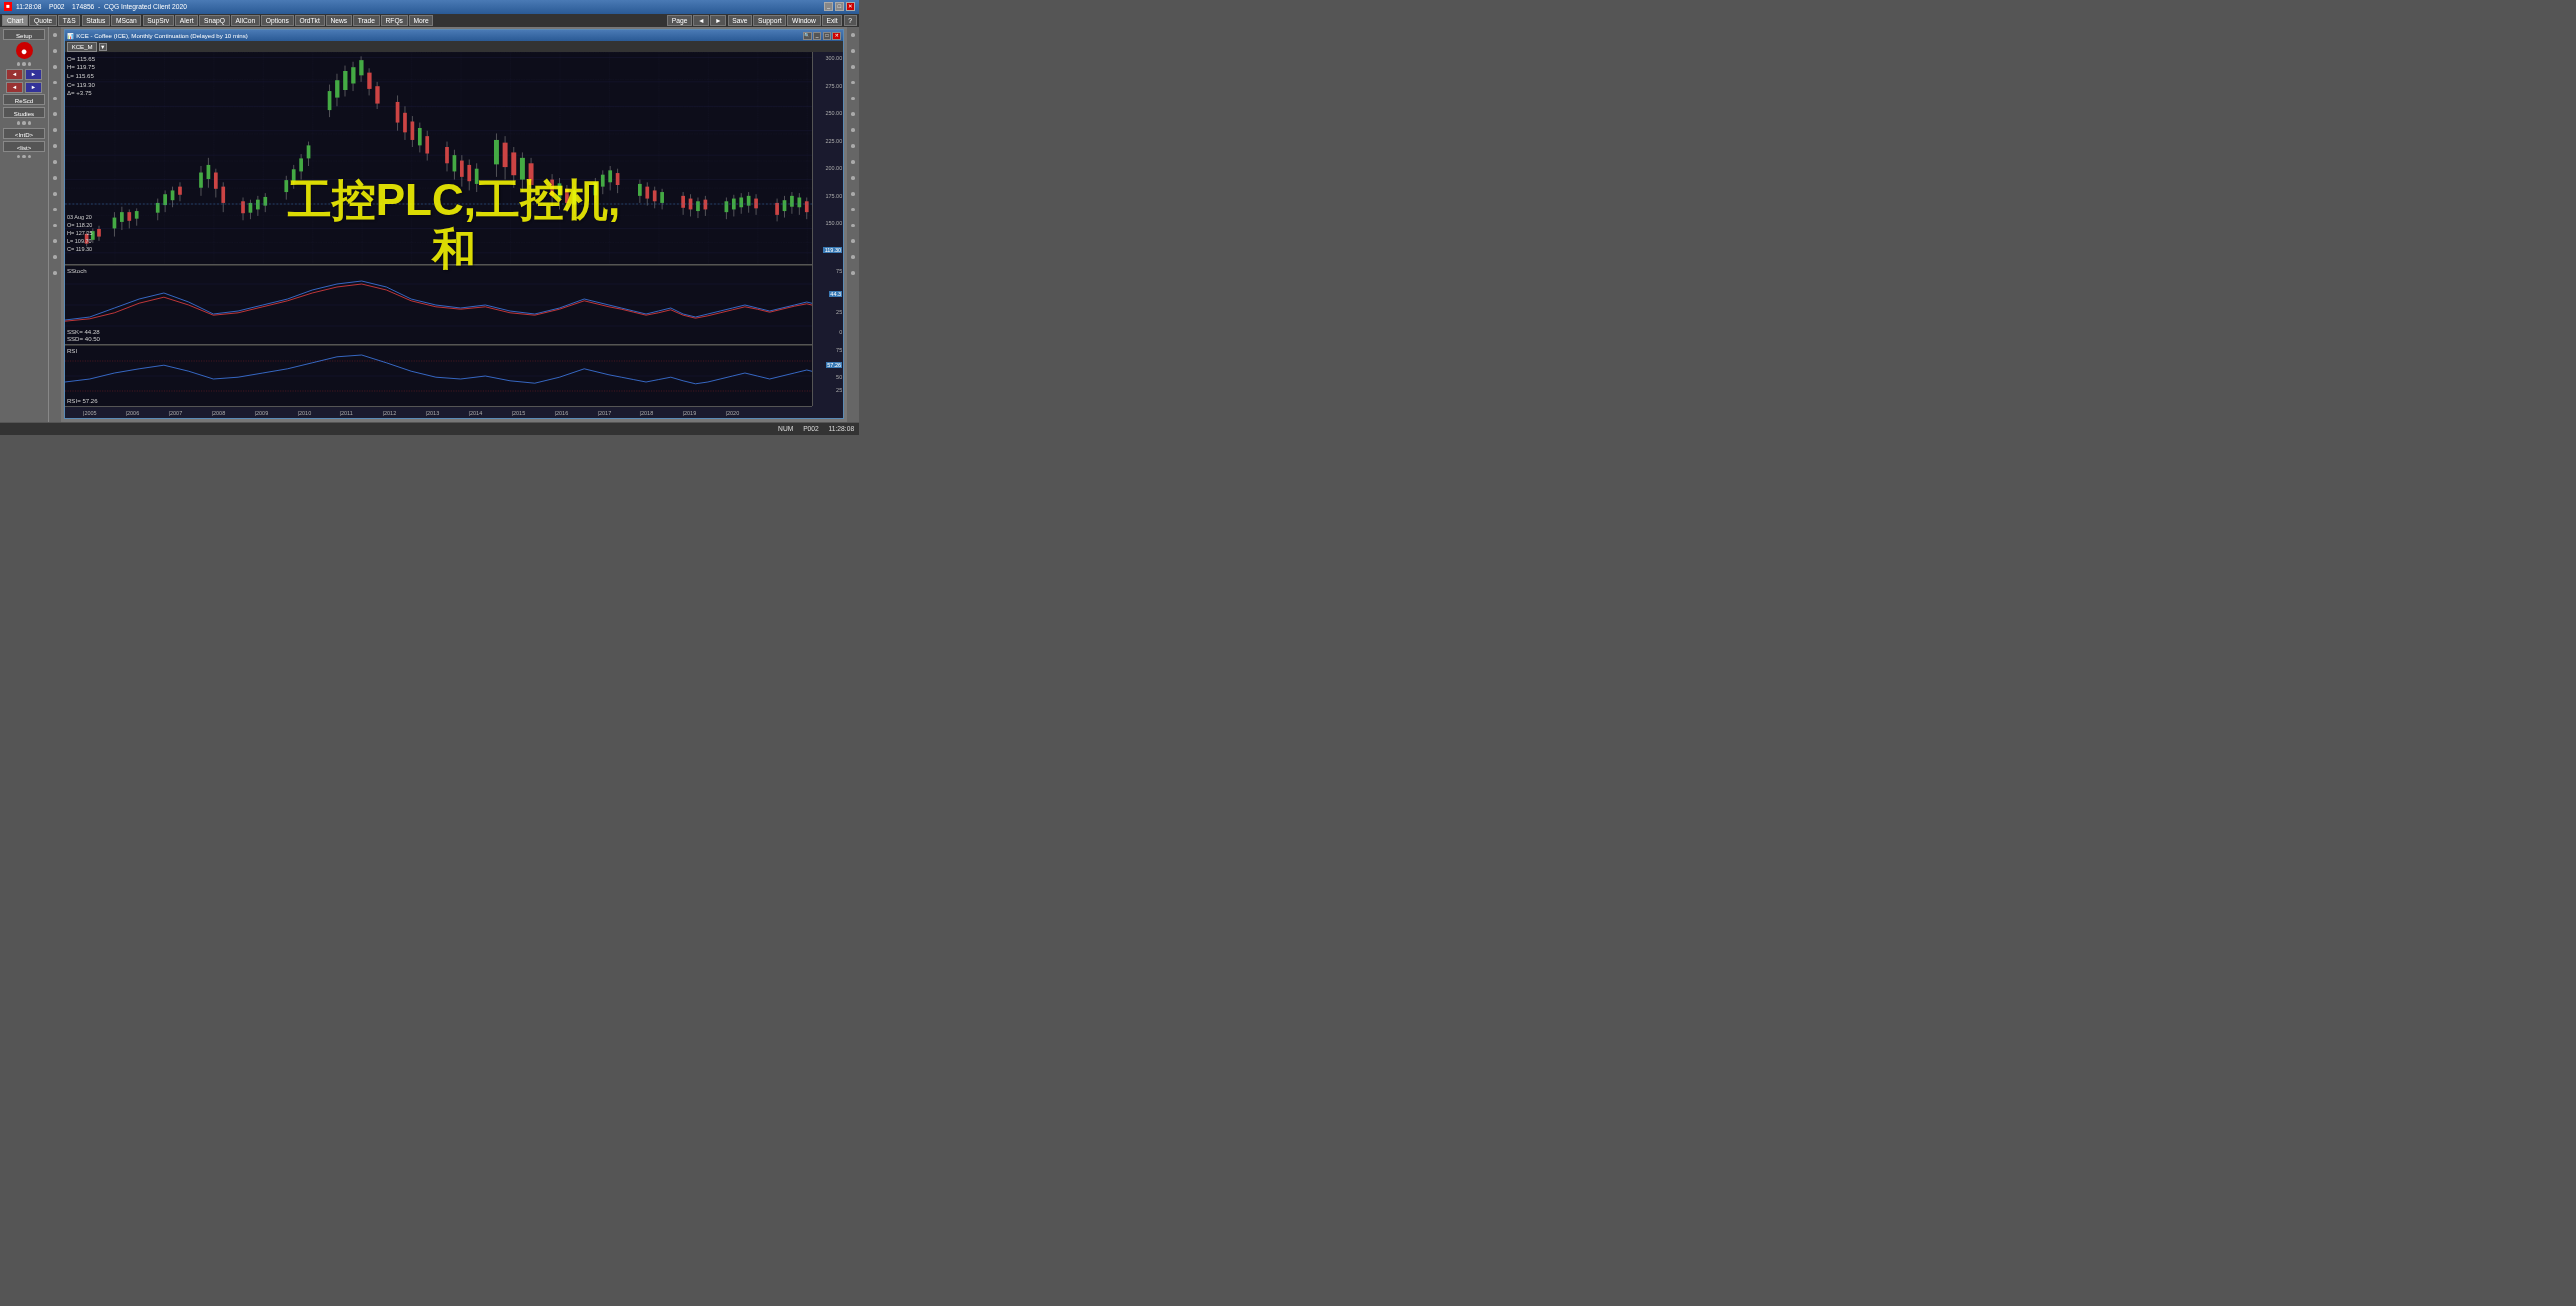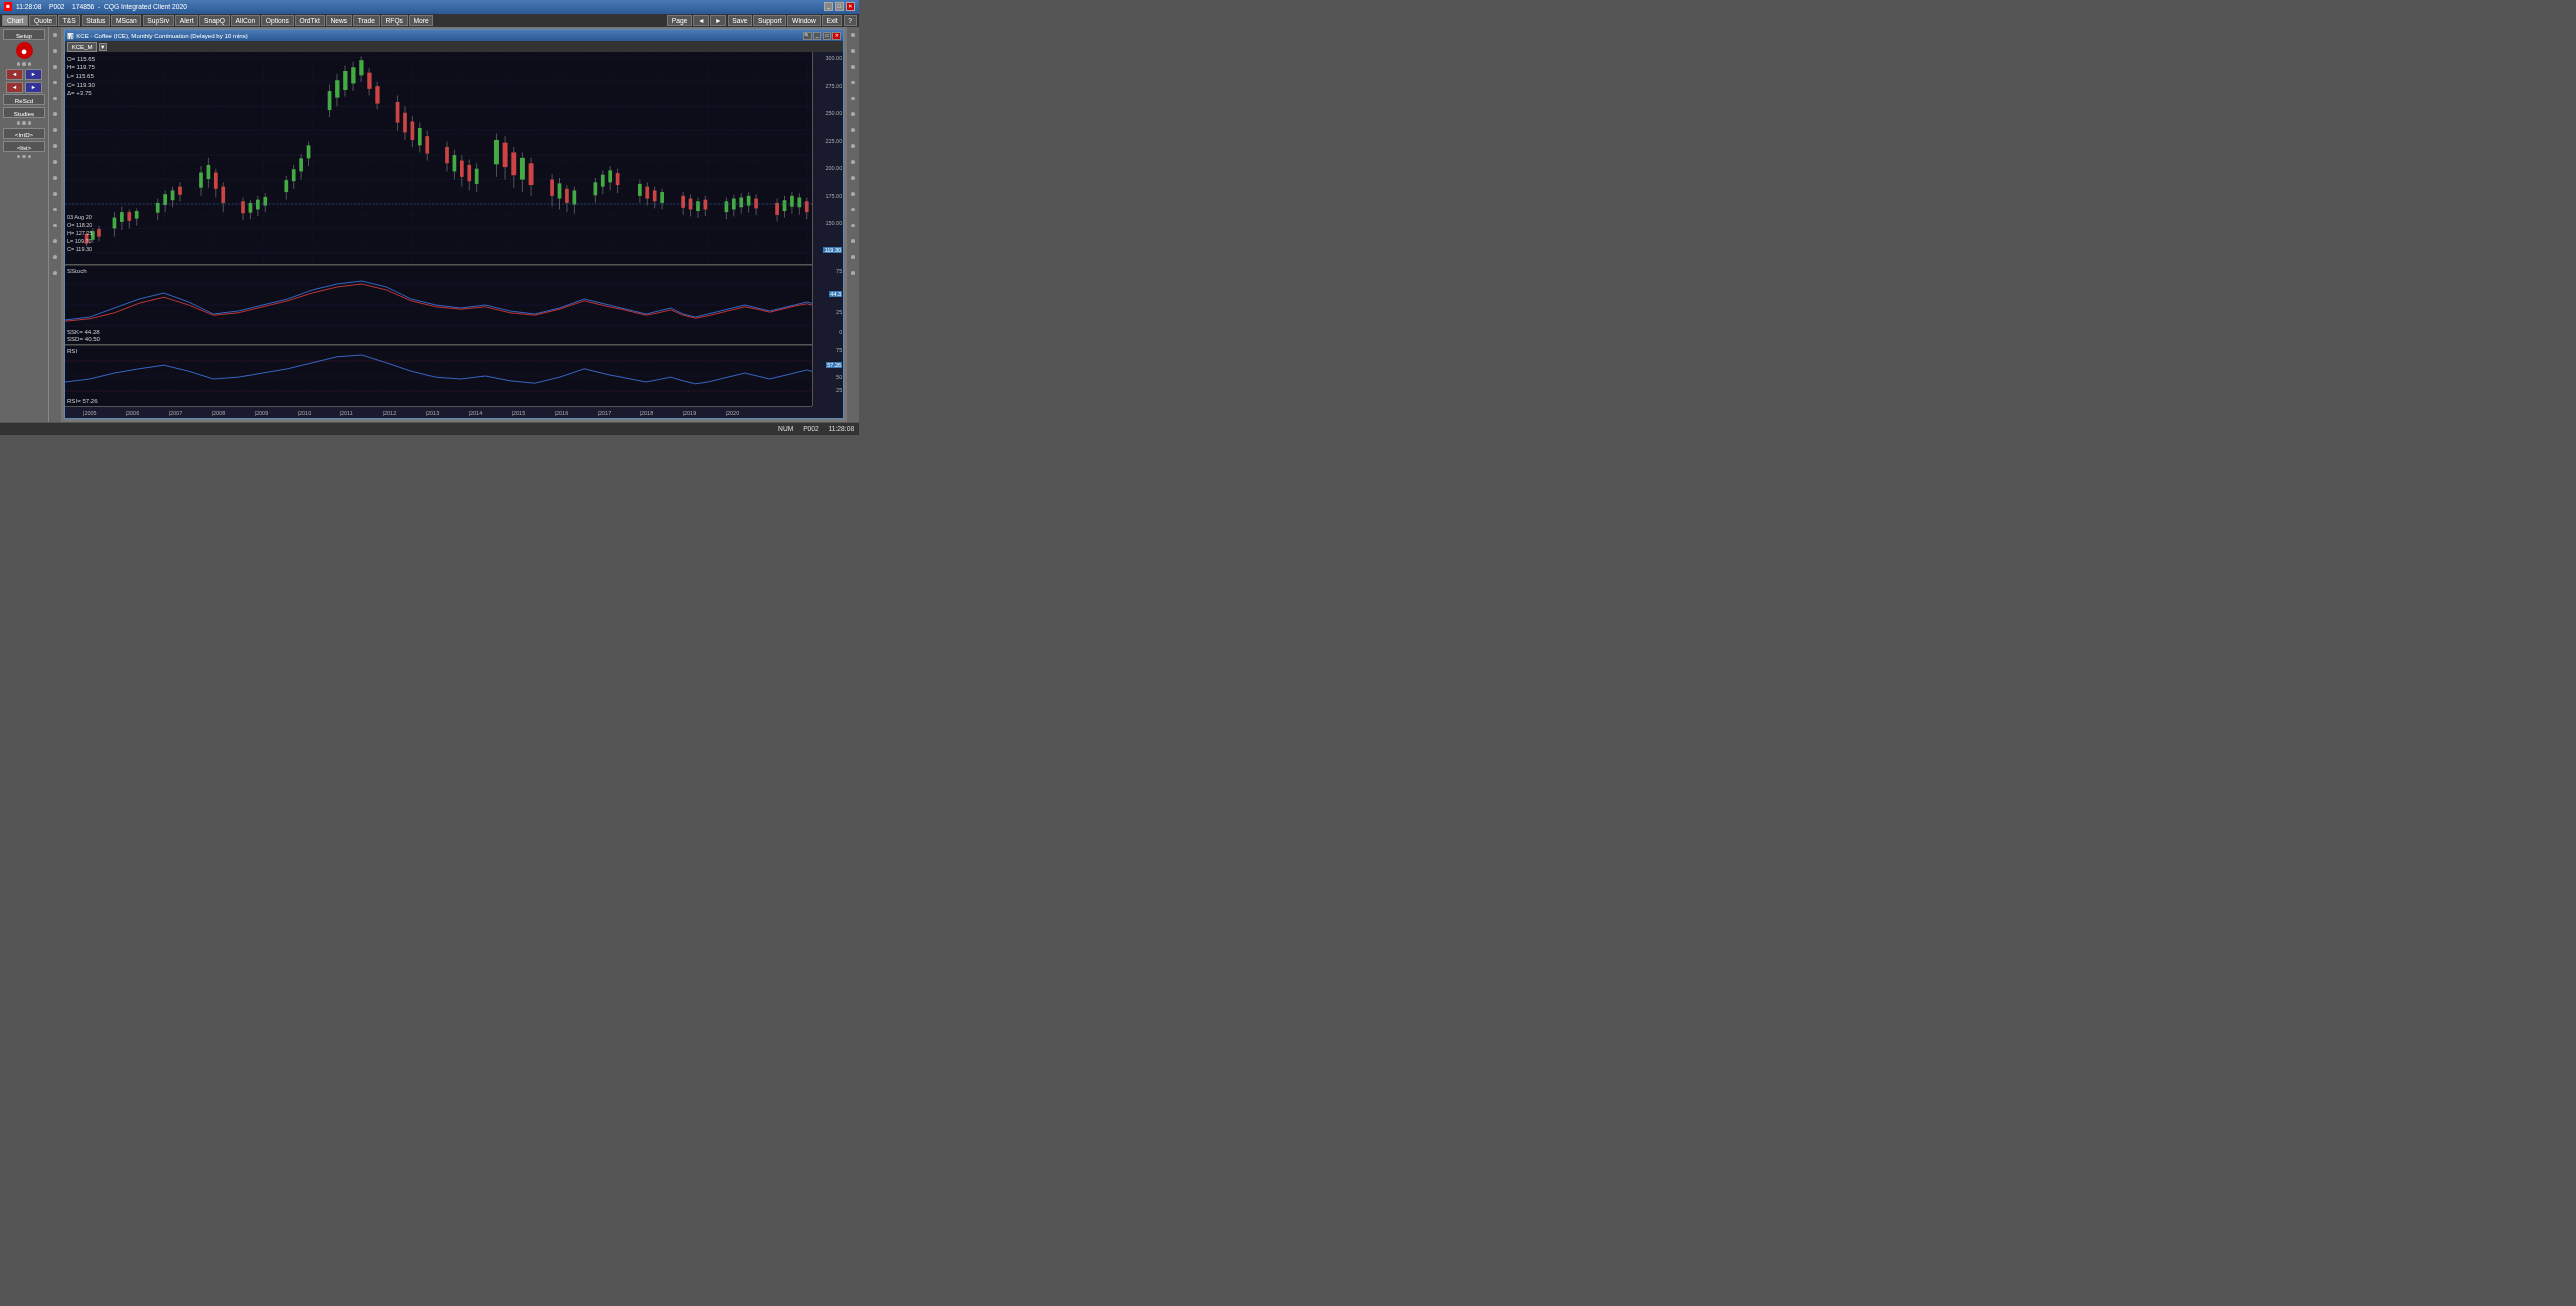--- a/index.html
+++ b/index.html
@@ -786,6 +786,10 @@
         </svg>
       </div>
 
+      <div id="watermark">
+        <div>工控PLC,工控机,</div>
+        <div>和</div>
+      </div>
 
       <div id="price-axis">
         <span class="price-label" style="top:3.1px;">300.00</span>

